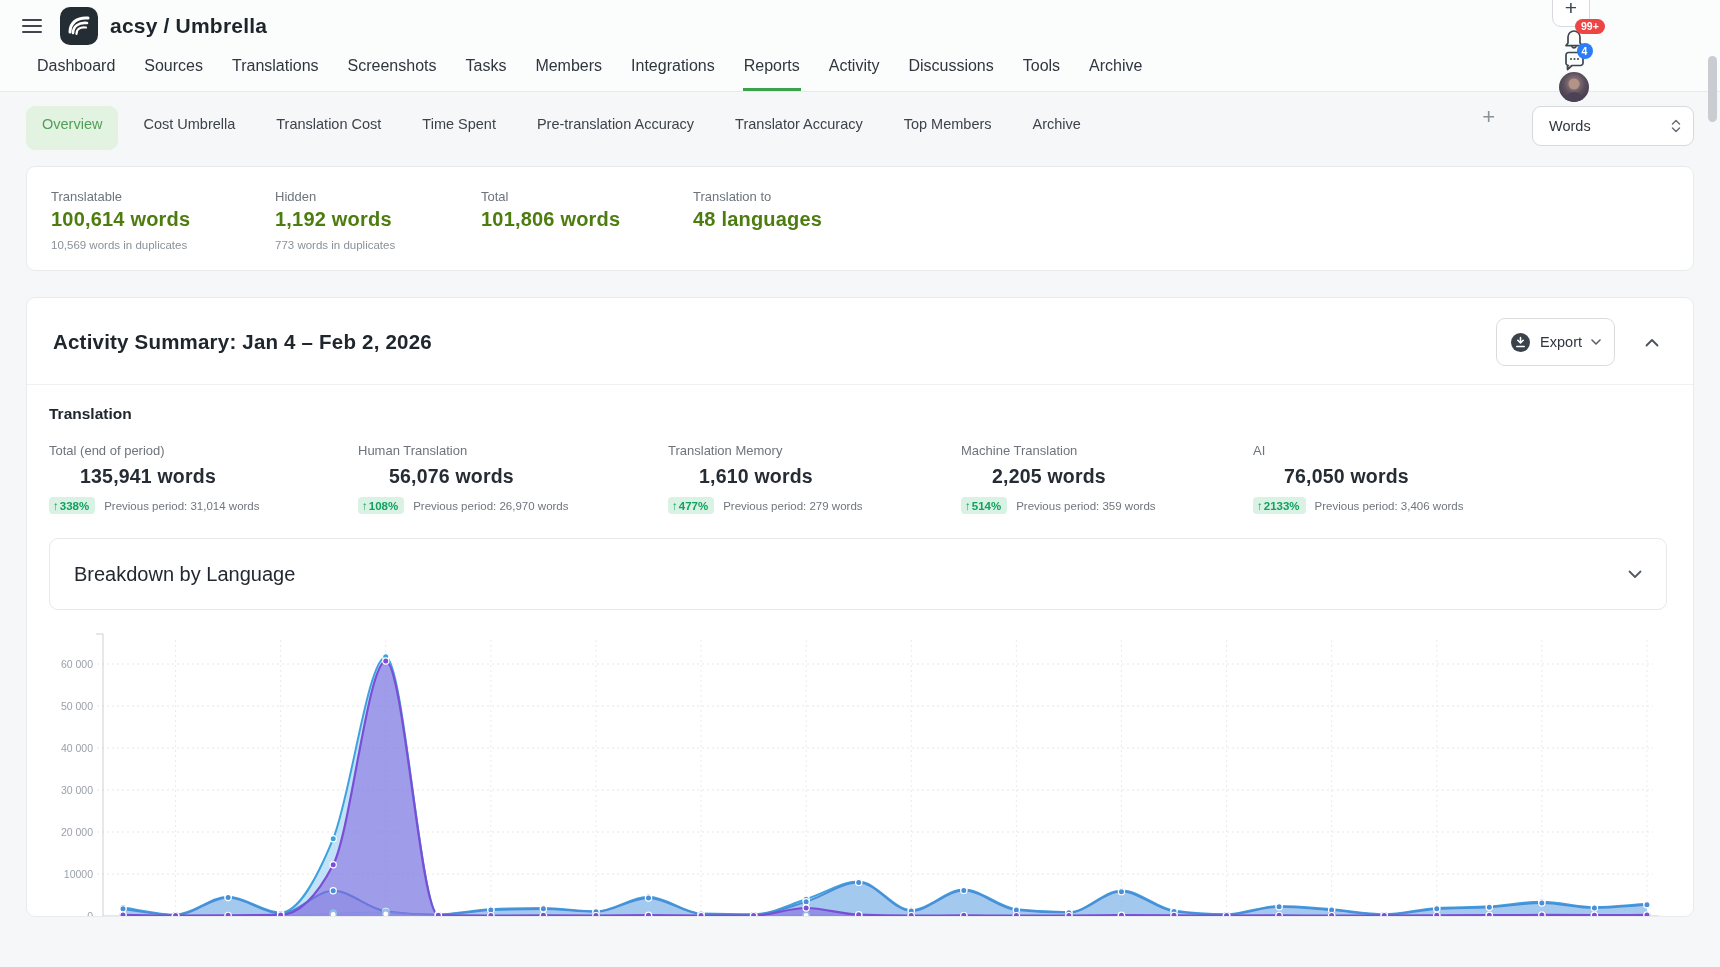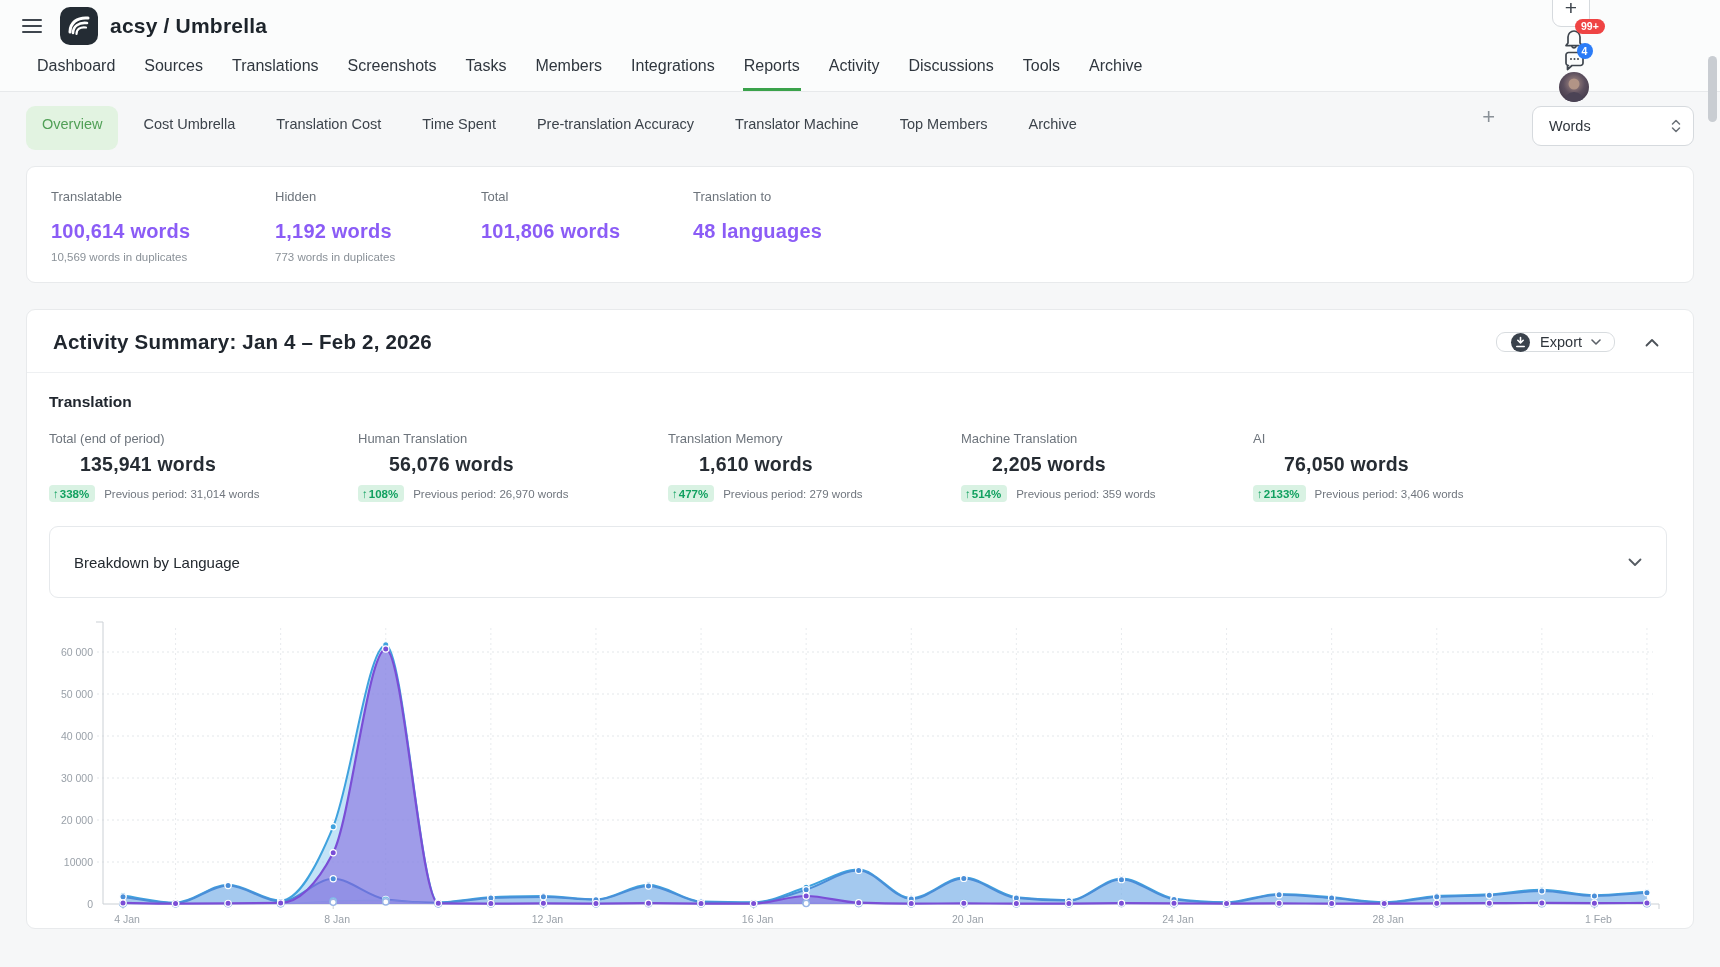--- a/index.html
+++ b/index.html
@@ -139,7 +139,7 @@
       <div class="tab">Translation Cost</div>
       <div class="tab">Time Spent</div>
       <div class="tab">Pre-translation Accuracy</div>
-      <div class="tab">Translator Machine</div>
+      <div class="tab">Translator Accuracy</div>
       <div class="tab">Top Members</div>
       <div class="tab">Archive</div>
     </div>

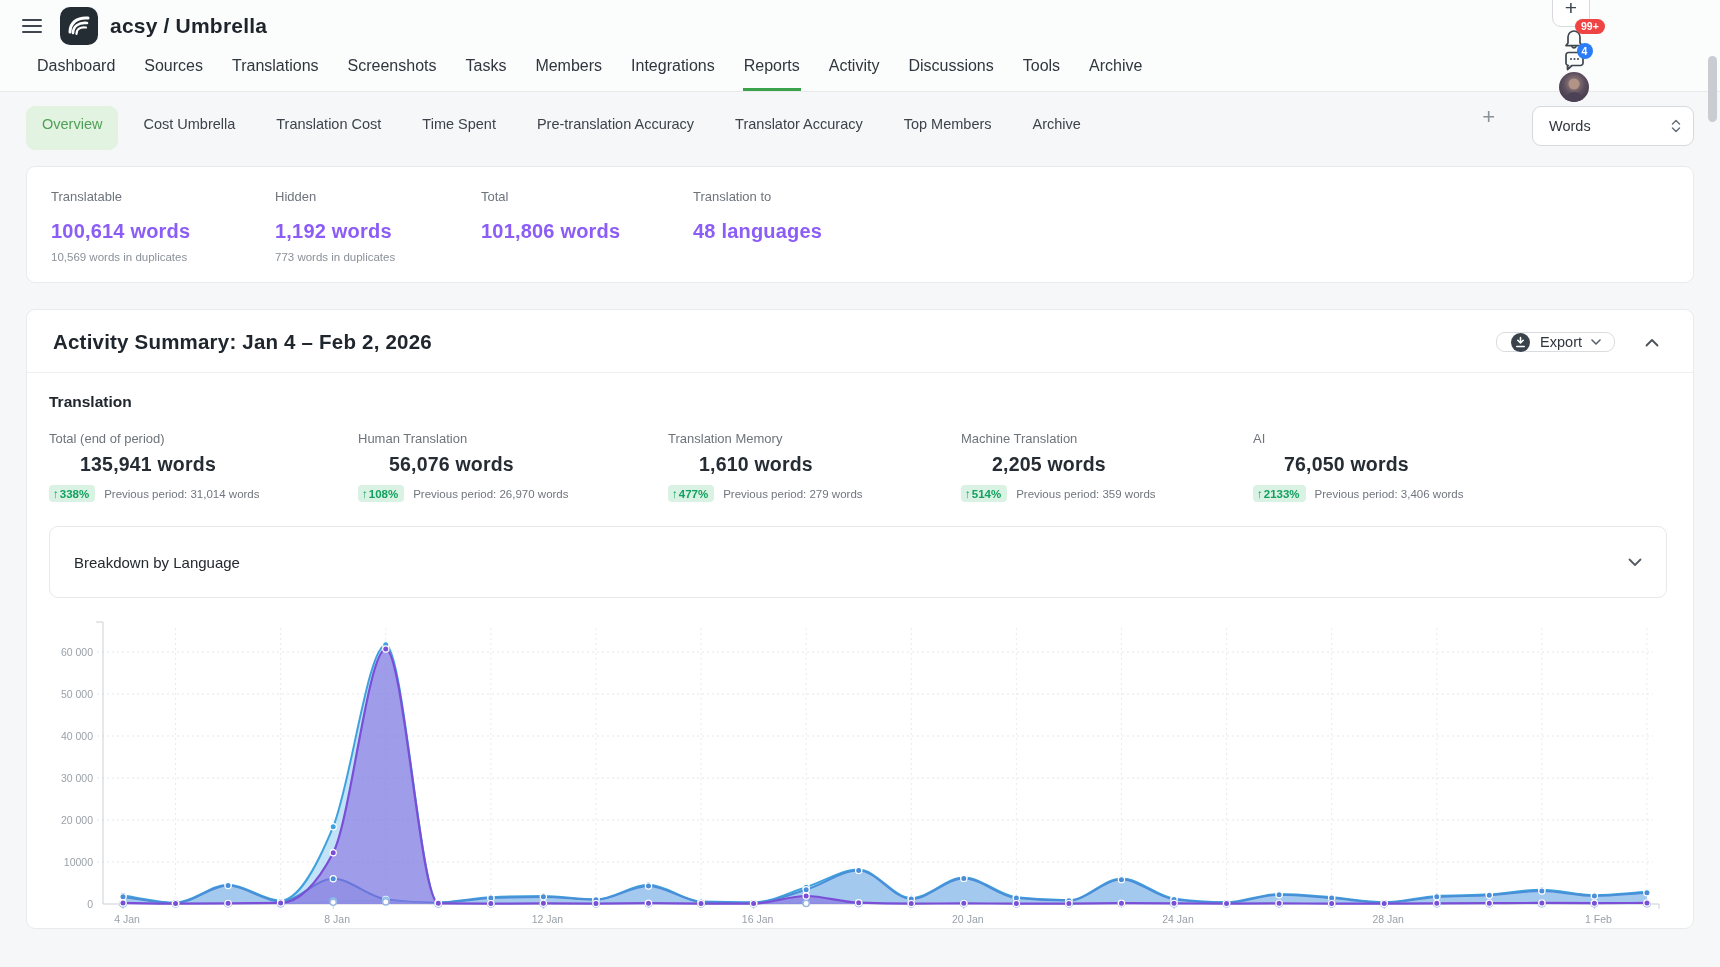--- a/index.html
+++ b/index.html
@@ -42,7 +42,7 @@
   .card { background:#fff; border:1px solid #e8eaec; border-radius:9px; }
   .stats-card { margin:16px 26px 0; padding:22px 26px 18px 24px; display:grid; grid-template-columns:224px 206px 212px 1fr; }
   .stat-label { font-size:13px; color:#6d747c; }
-  .stat-value { font-size:20px; font-weight:700; color:#8b5cf6; margin-top:16px; letter-spacing:.2px; }
+  .stat-value { font-size:20px; font-weight:700; color:#4d7c0f; margin-top:4px; letter-spacing:.2px; }
   .stat-sub { font-size:11.5px; color:#8a9198; margin-top:8px; min-height:13px; }
   .activity-card { margin:26px 26px 0; height:620px; overflow:hidden; }
   .act-header { display:flex; align-items:center; padding:20px 26px 18px; }

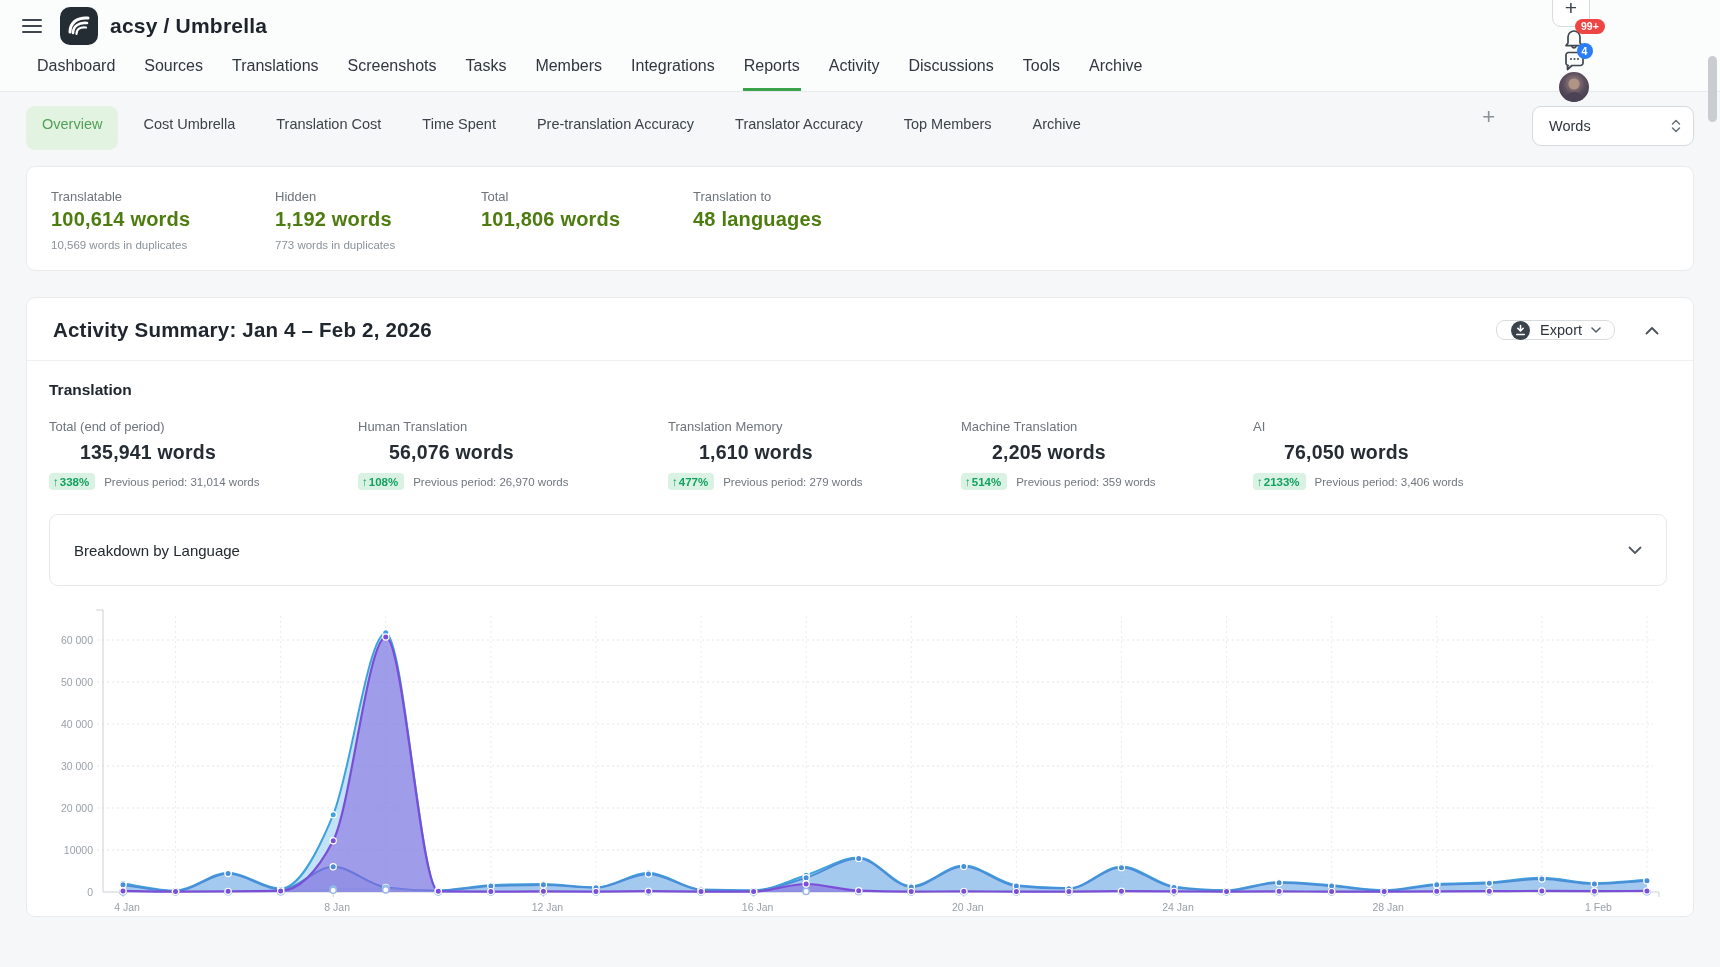--- a/index.html
+++ b/index.html
@@ -47,7 +47,7 @@
   .activity-card { margin:26px 26px 0; height:620px; overflow:hidden; }
   .act-header { display:flex; align-items:center; padding:20px 26px 18px; }
   .act-title { font-size:20.5px; font-weight:700; color:#20262e; flex:1; letter-spacing:.2px; }
-  .export-btn { display:inline-flex; align-items:center; gap:9px; height:20px; padding:0 13px; border:1px solid #d8dcdf; border-radius:9px; background:#fff; font-size:14.5px; color:#2f353c; cursor:pointer; font-family:inherit; }
+  .export-btn { display:inline-flex; align-items:center; gap:9px; height:48px; padding:0 13px; border:1px solid #d8dcdf; border-radius:9px; background:#fff; font-size:14.5px; color:#2f353c; cursor:pointer; font-family:inherit; }
   .collapse-btn { margin-left:30px; margin-right:8px; cursor:pointer; display:flex; }
   .divider { border-top:1px solid #eef0f2; }
   .section { padding:20px 26px 0 22px; }

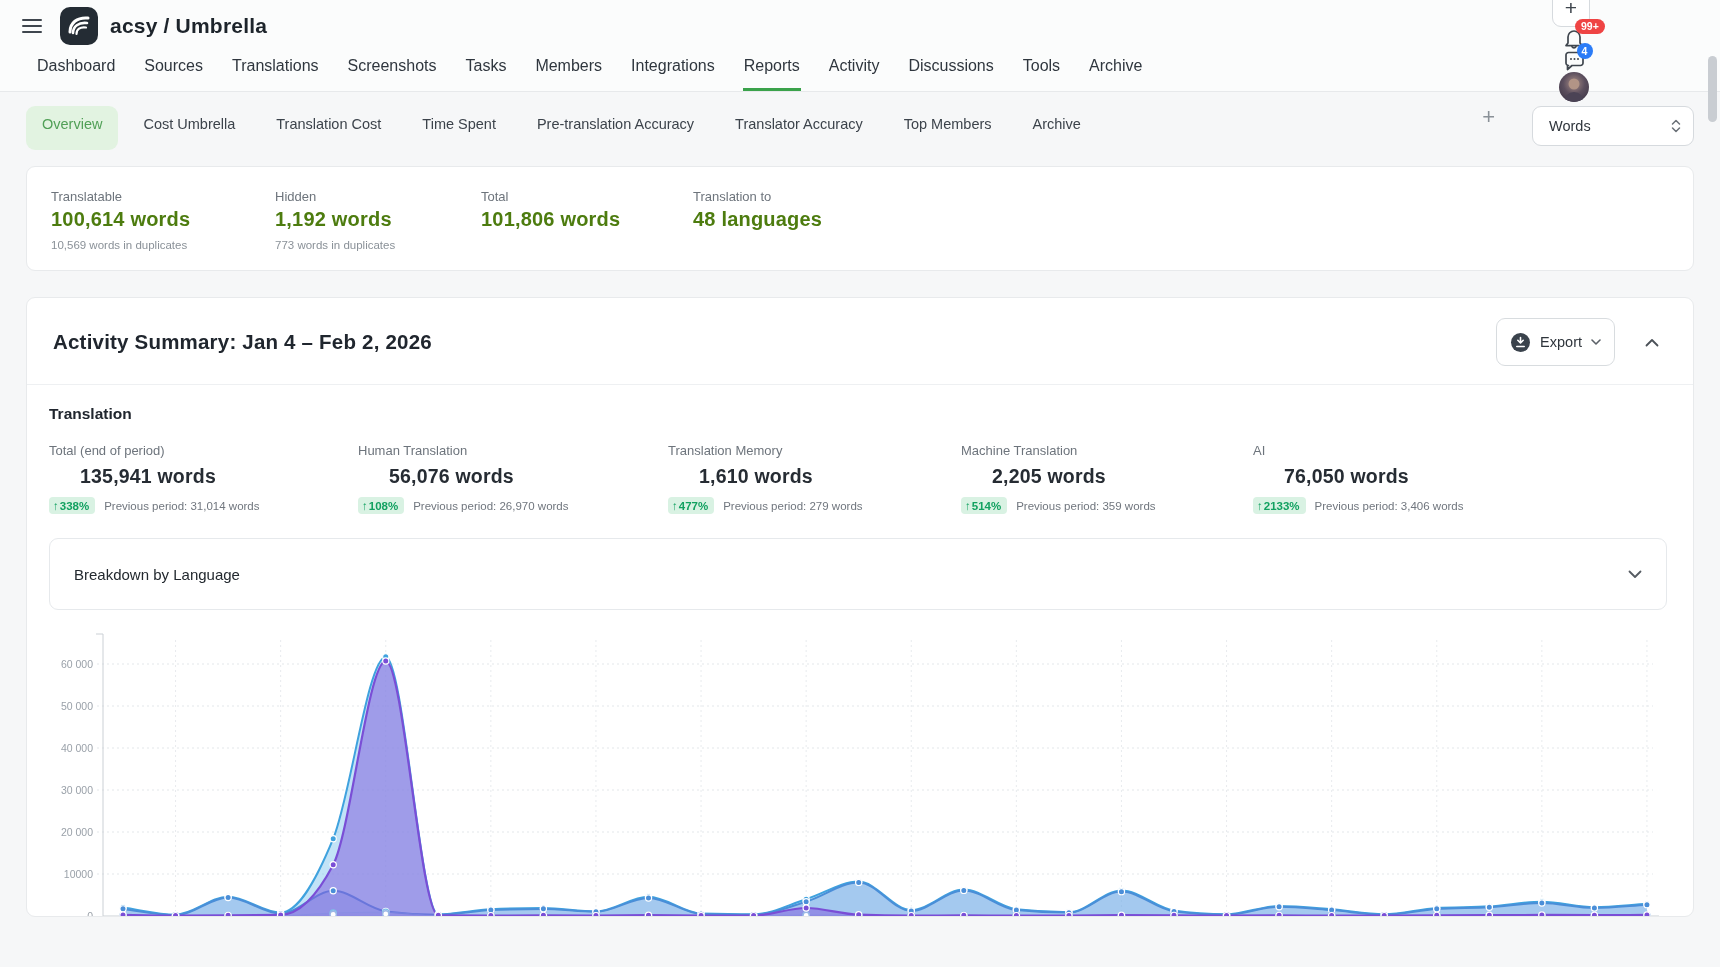--- a/index.html
+++ b/index.html
@@ -59,7 +59,7 @@
   .chg-badge { background:#d9f2e3; color:#12a160; font-size:11.5px; font-weight:700; padding:2.5px 6px 2.5px 4px; border-radius:4px; display:inline-flex; align-items:center; gap:1px; }
   .prev { font-size:11.5px; color:#70767e; }
   .breakdown { margin:24px 26px 0 22px; border:1px solid #e6e9ec; border-radius:9px; height:72px; padding:0 24px; display:flex; align-items:center; justify-content:space-between; cursor:pointer; }
-  .breakdown-label { font-size:15px; color:#23292f; }
+  .breakdown-label { font-size:20px; color:#23292f; }
   .chart-wrap { padding:16px 26px 0 22px; }
   
   .scrollbar-thumb { position:absolute; right:3px; top:56px; width:9px; height:66px; background:#c9cdd2; border-radius:5px; cursor:pointer; }

